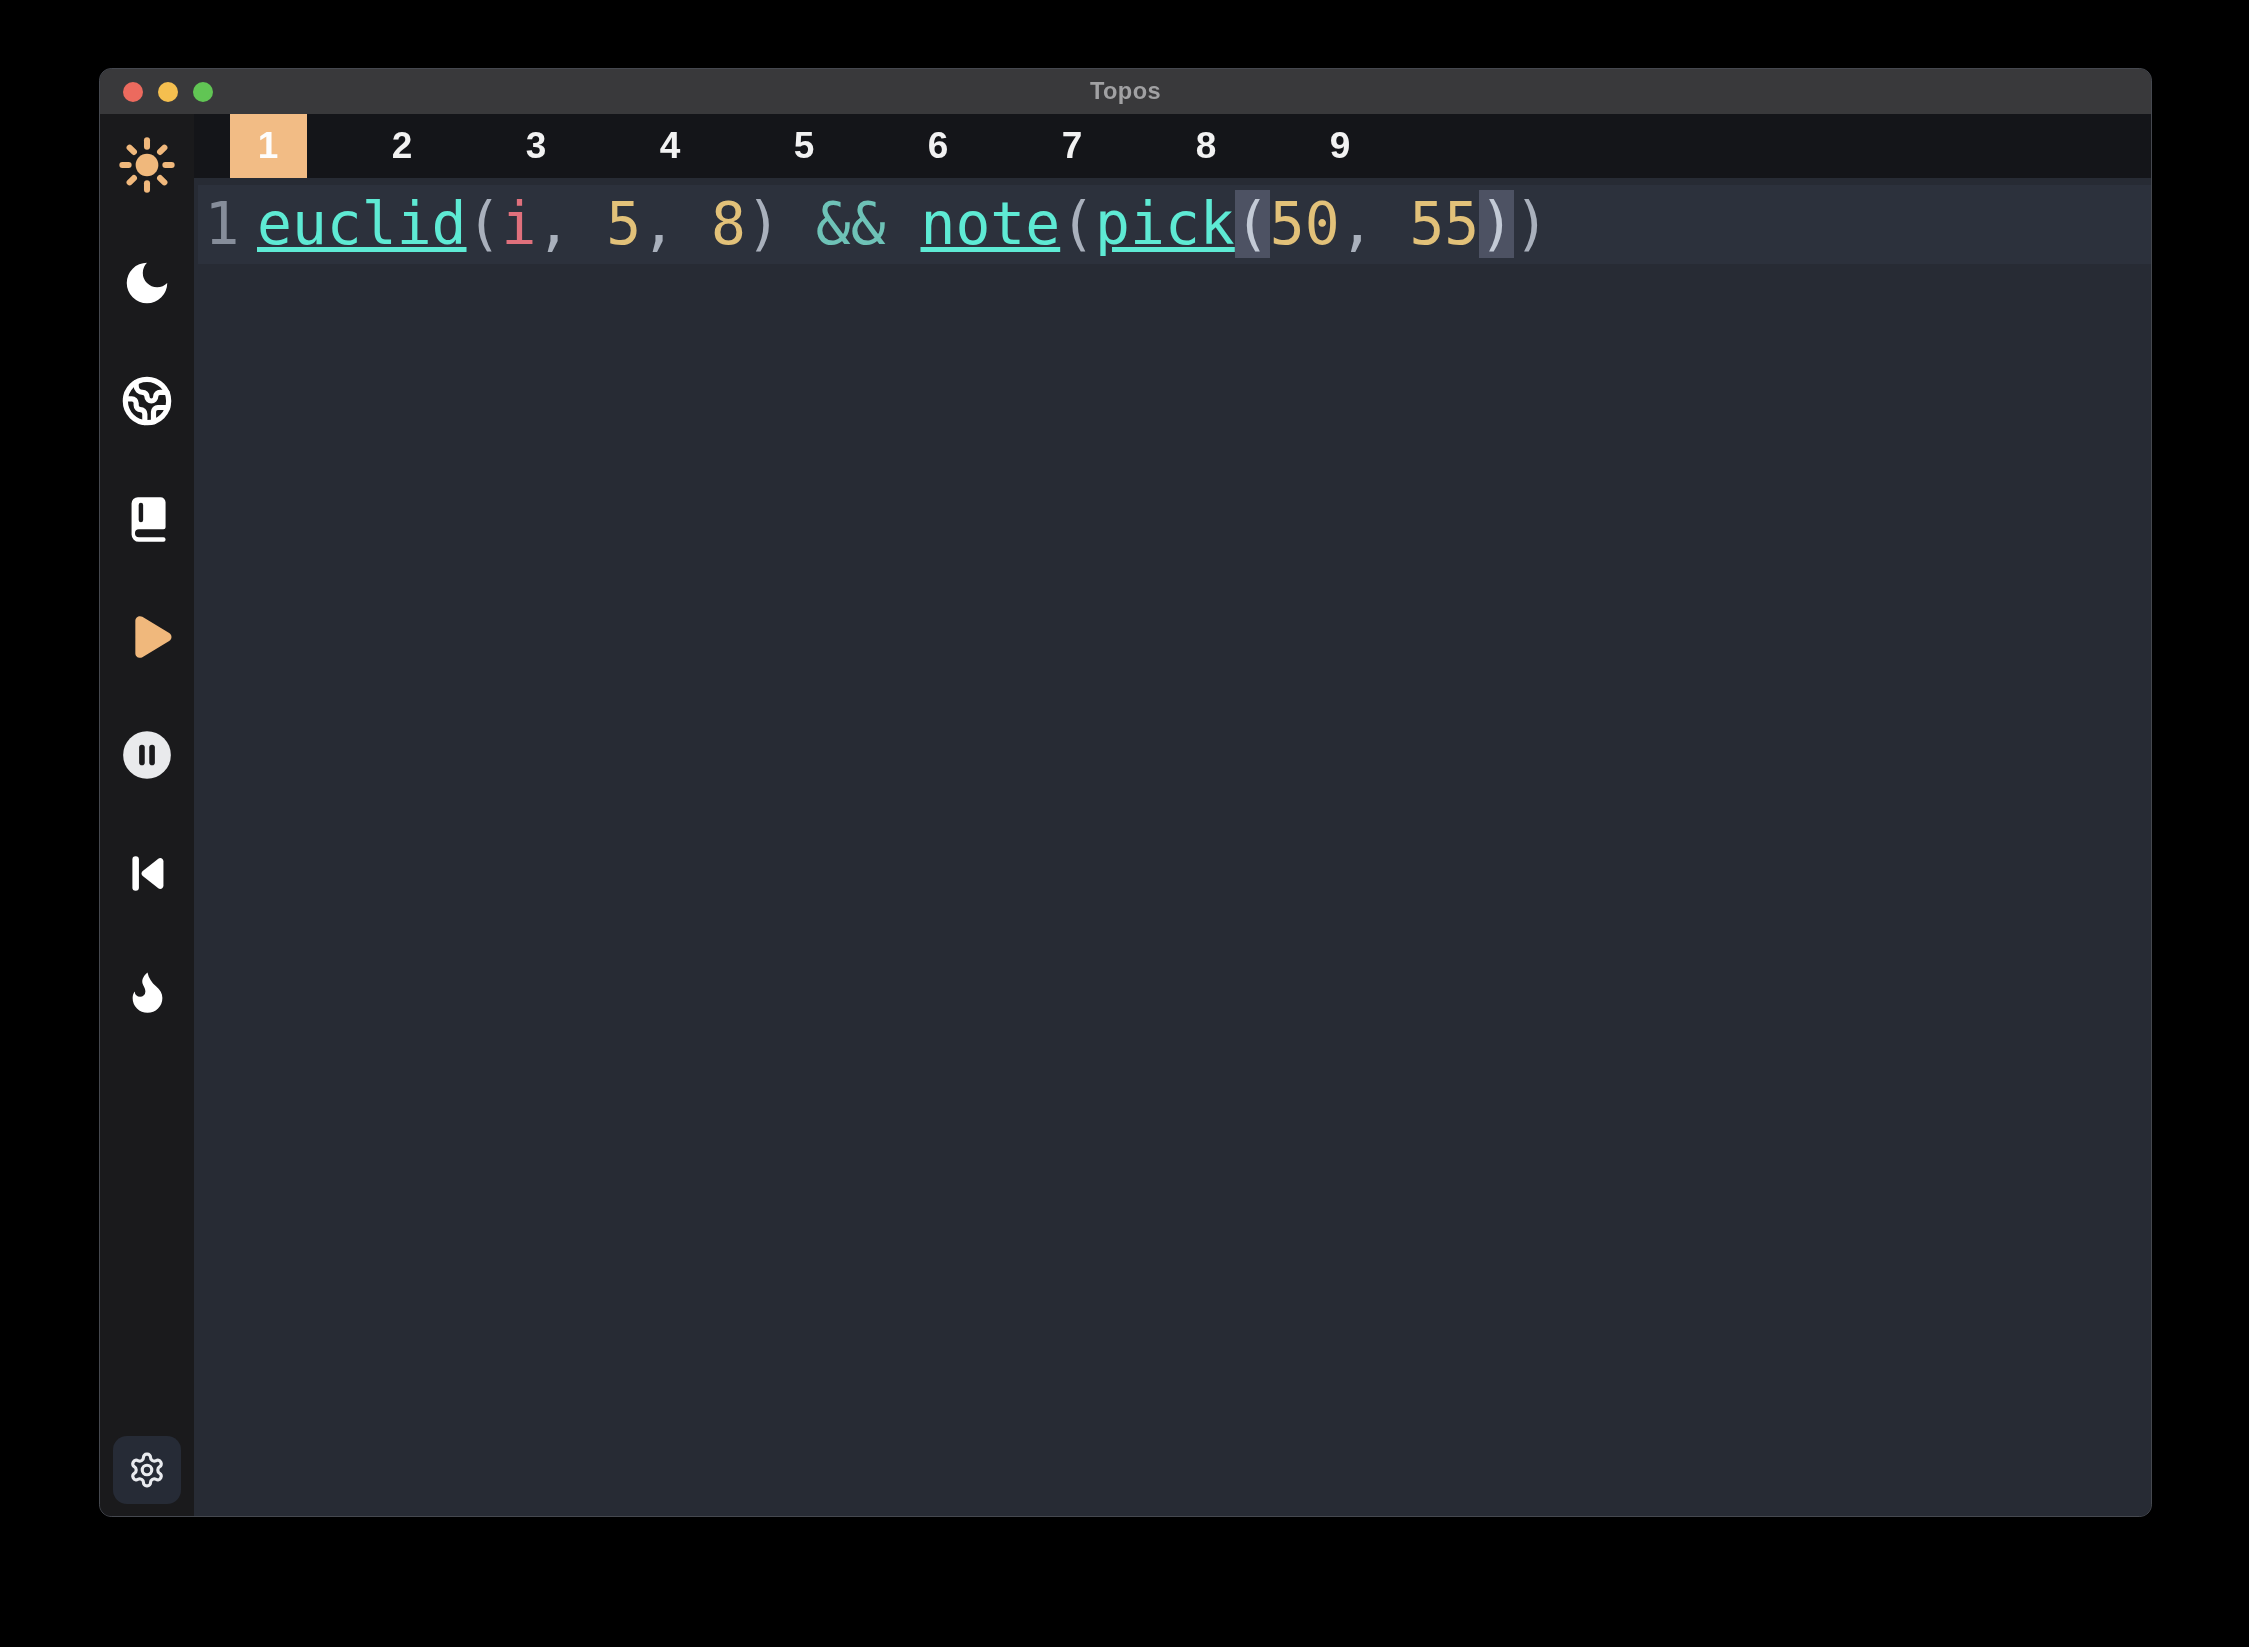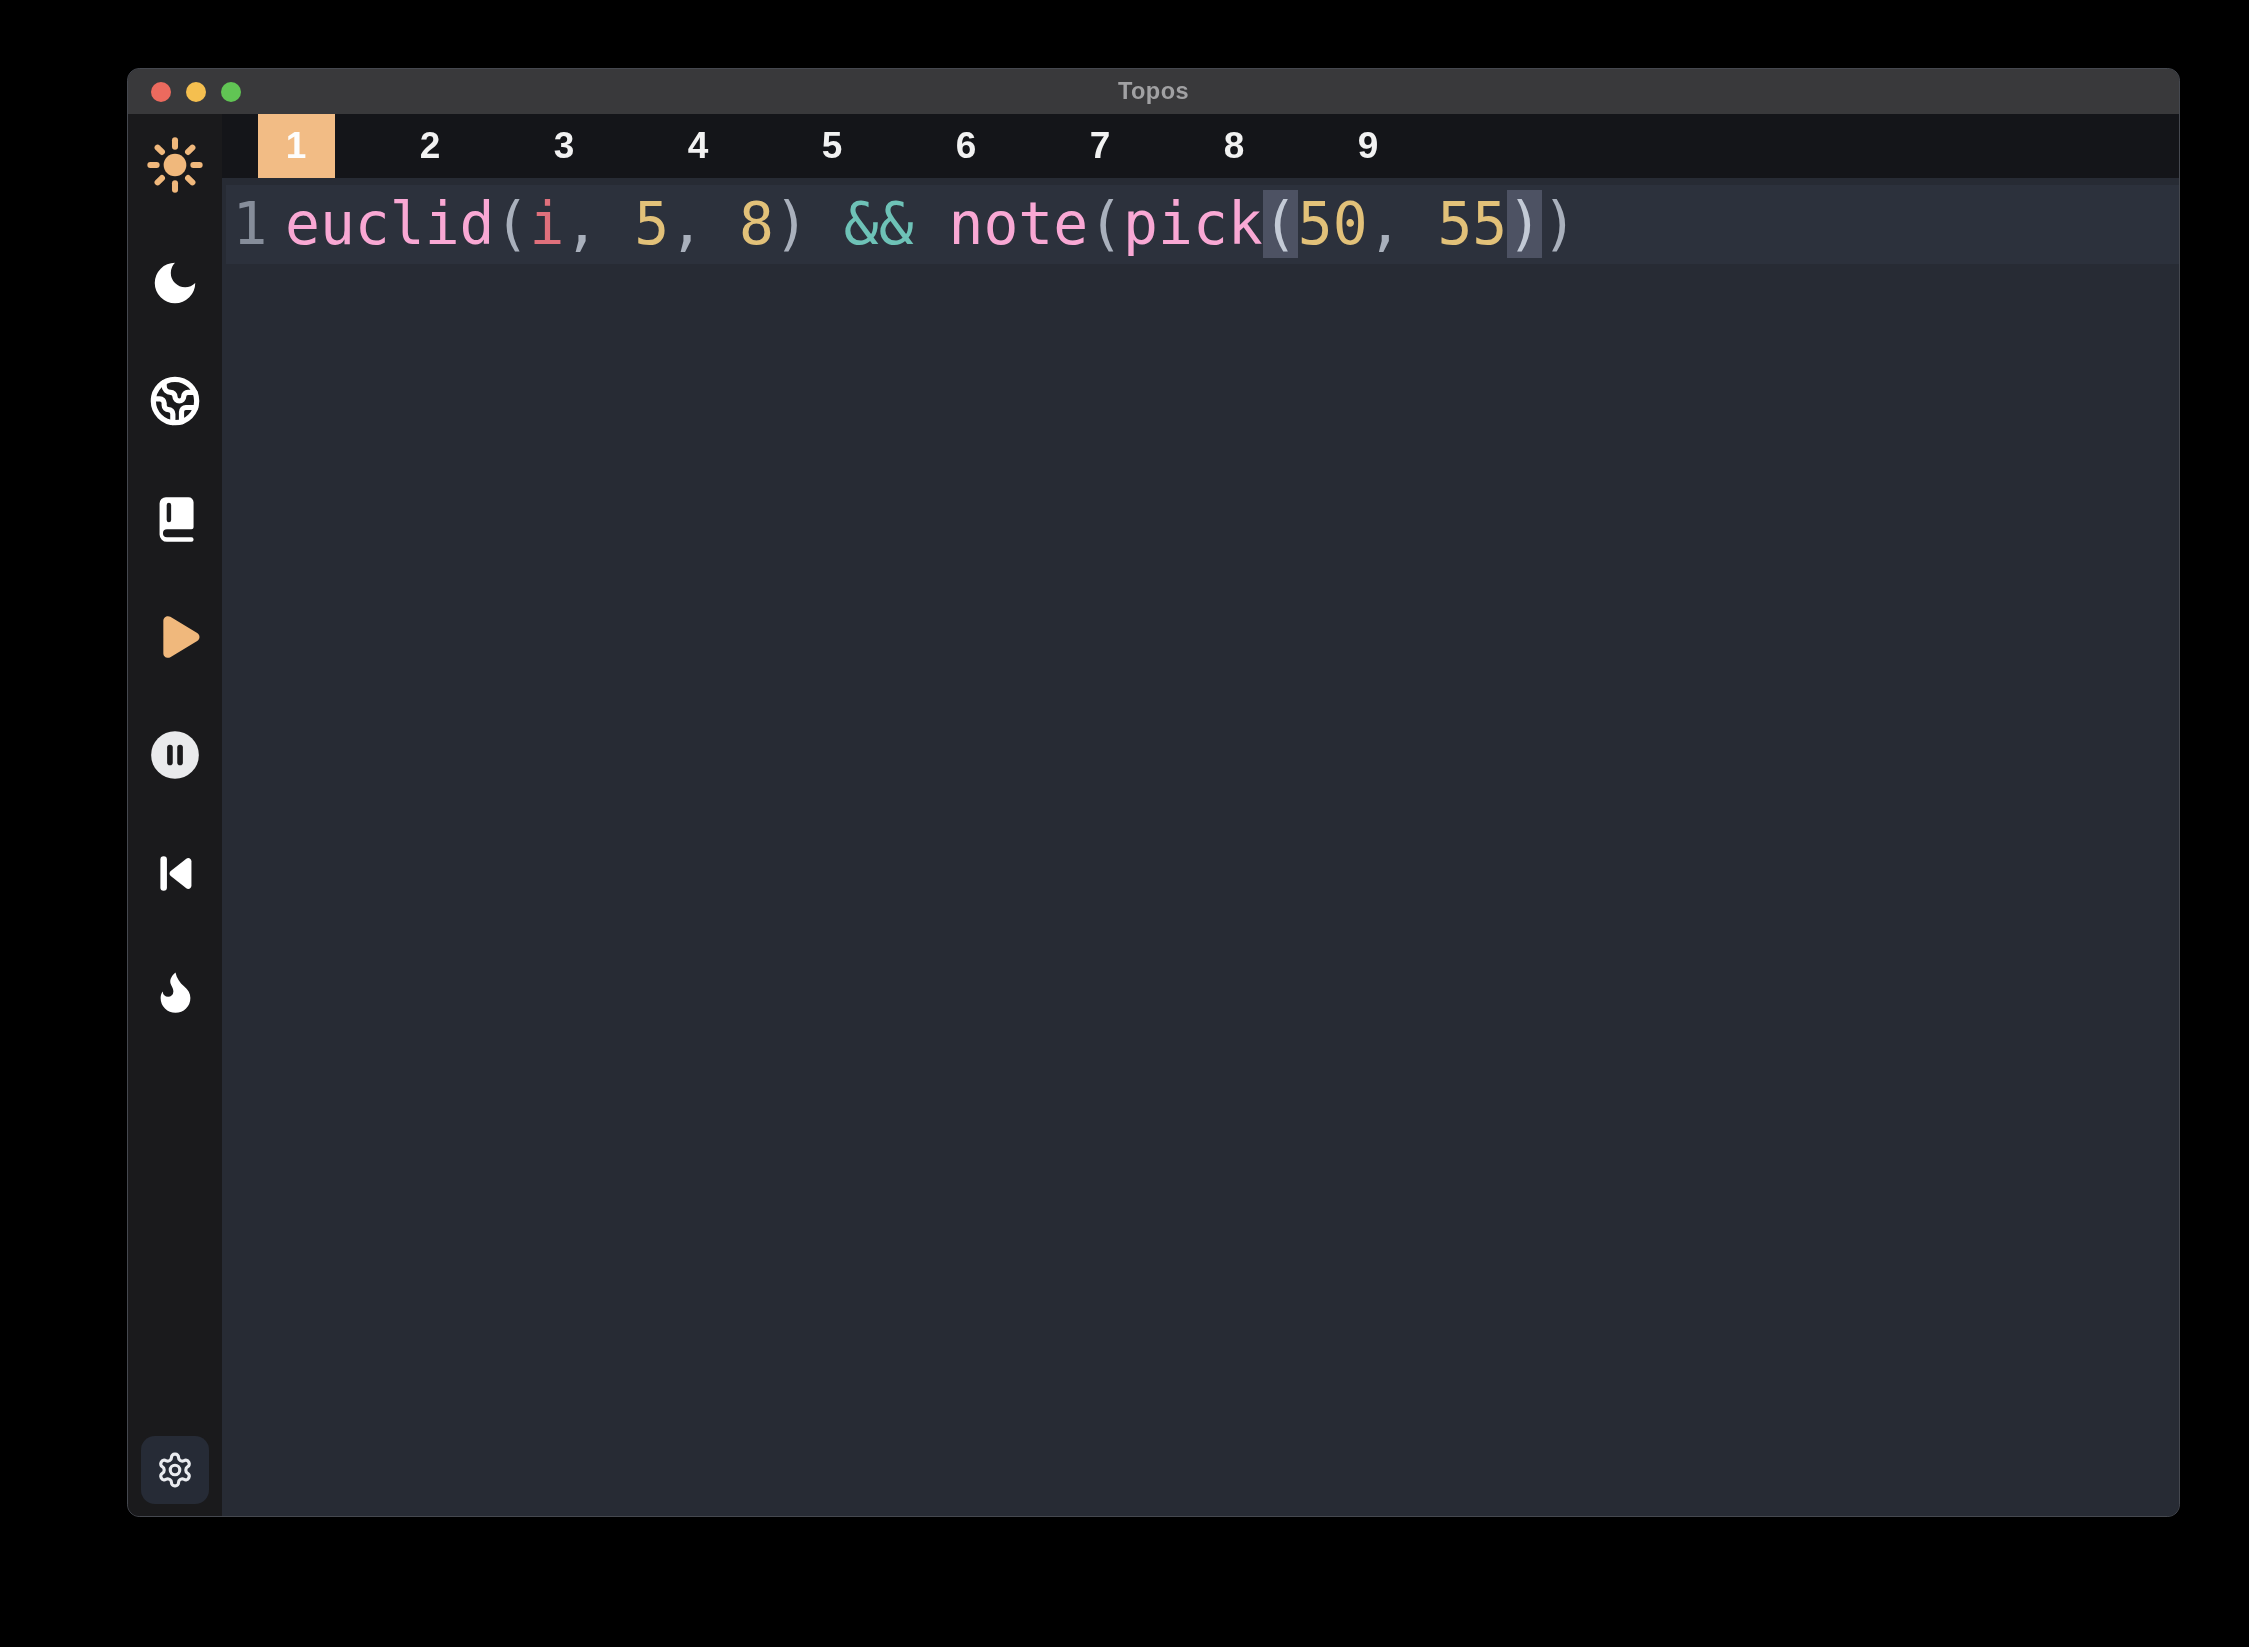--- a/index.html
+++ b/index.html
@@ -8,7 +8,7 @@
 
   .window { position:absolute; left:99px; top:68px; width:2053px; height:1449px;
             border-radius:12.2px; overflow:hidden; background:#272b34;
-            border:0.9px solid #45484f; display:flex; flex-direction:column;margin-left:28px; }
+            border:0.9px solid #45484f; display:flex; flex-direction:column; }
 
   
   .titlebar { height:45px; flex:0 0 45px; background:#39393b; position:relative;

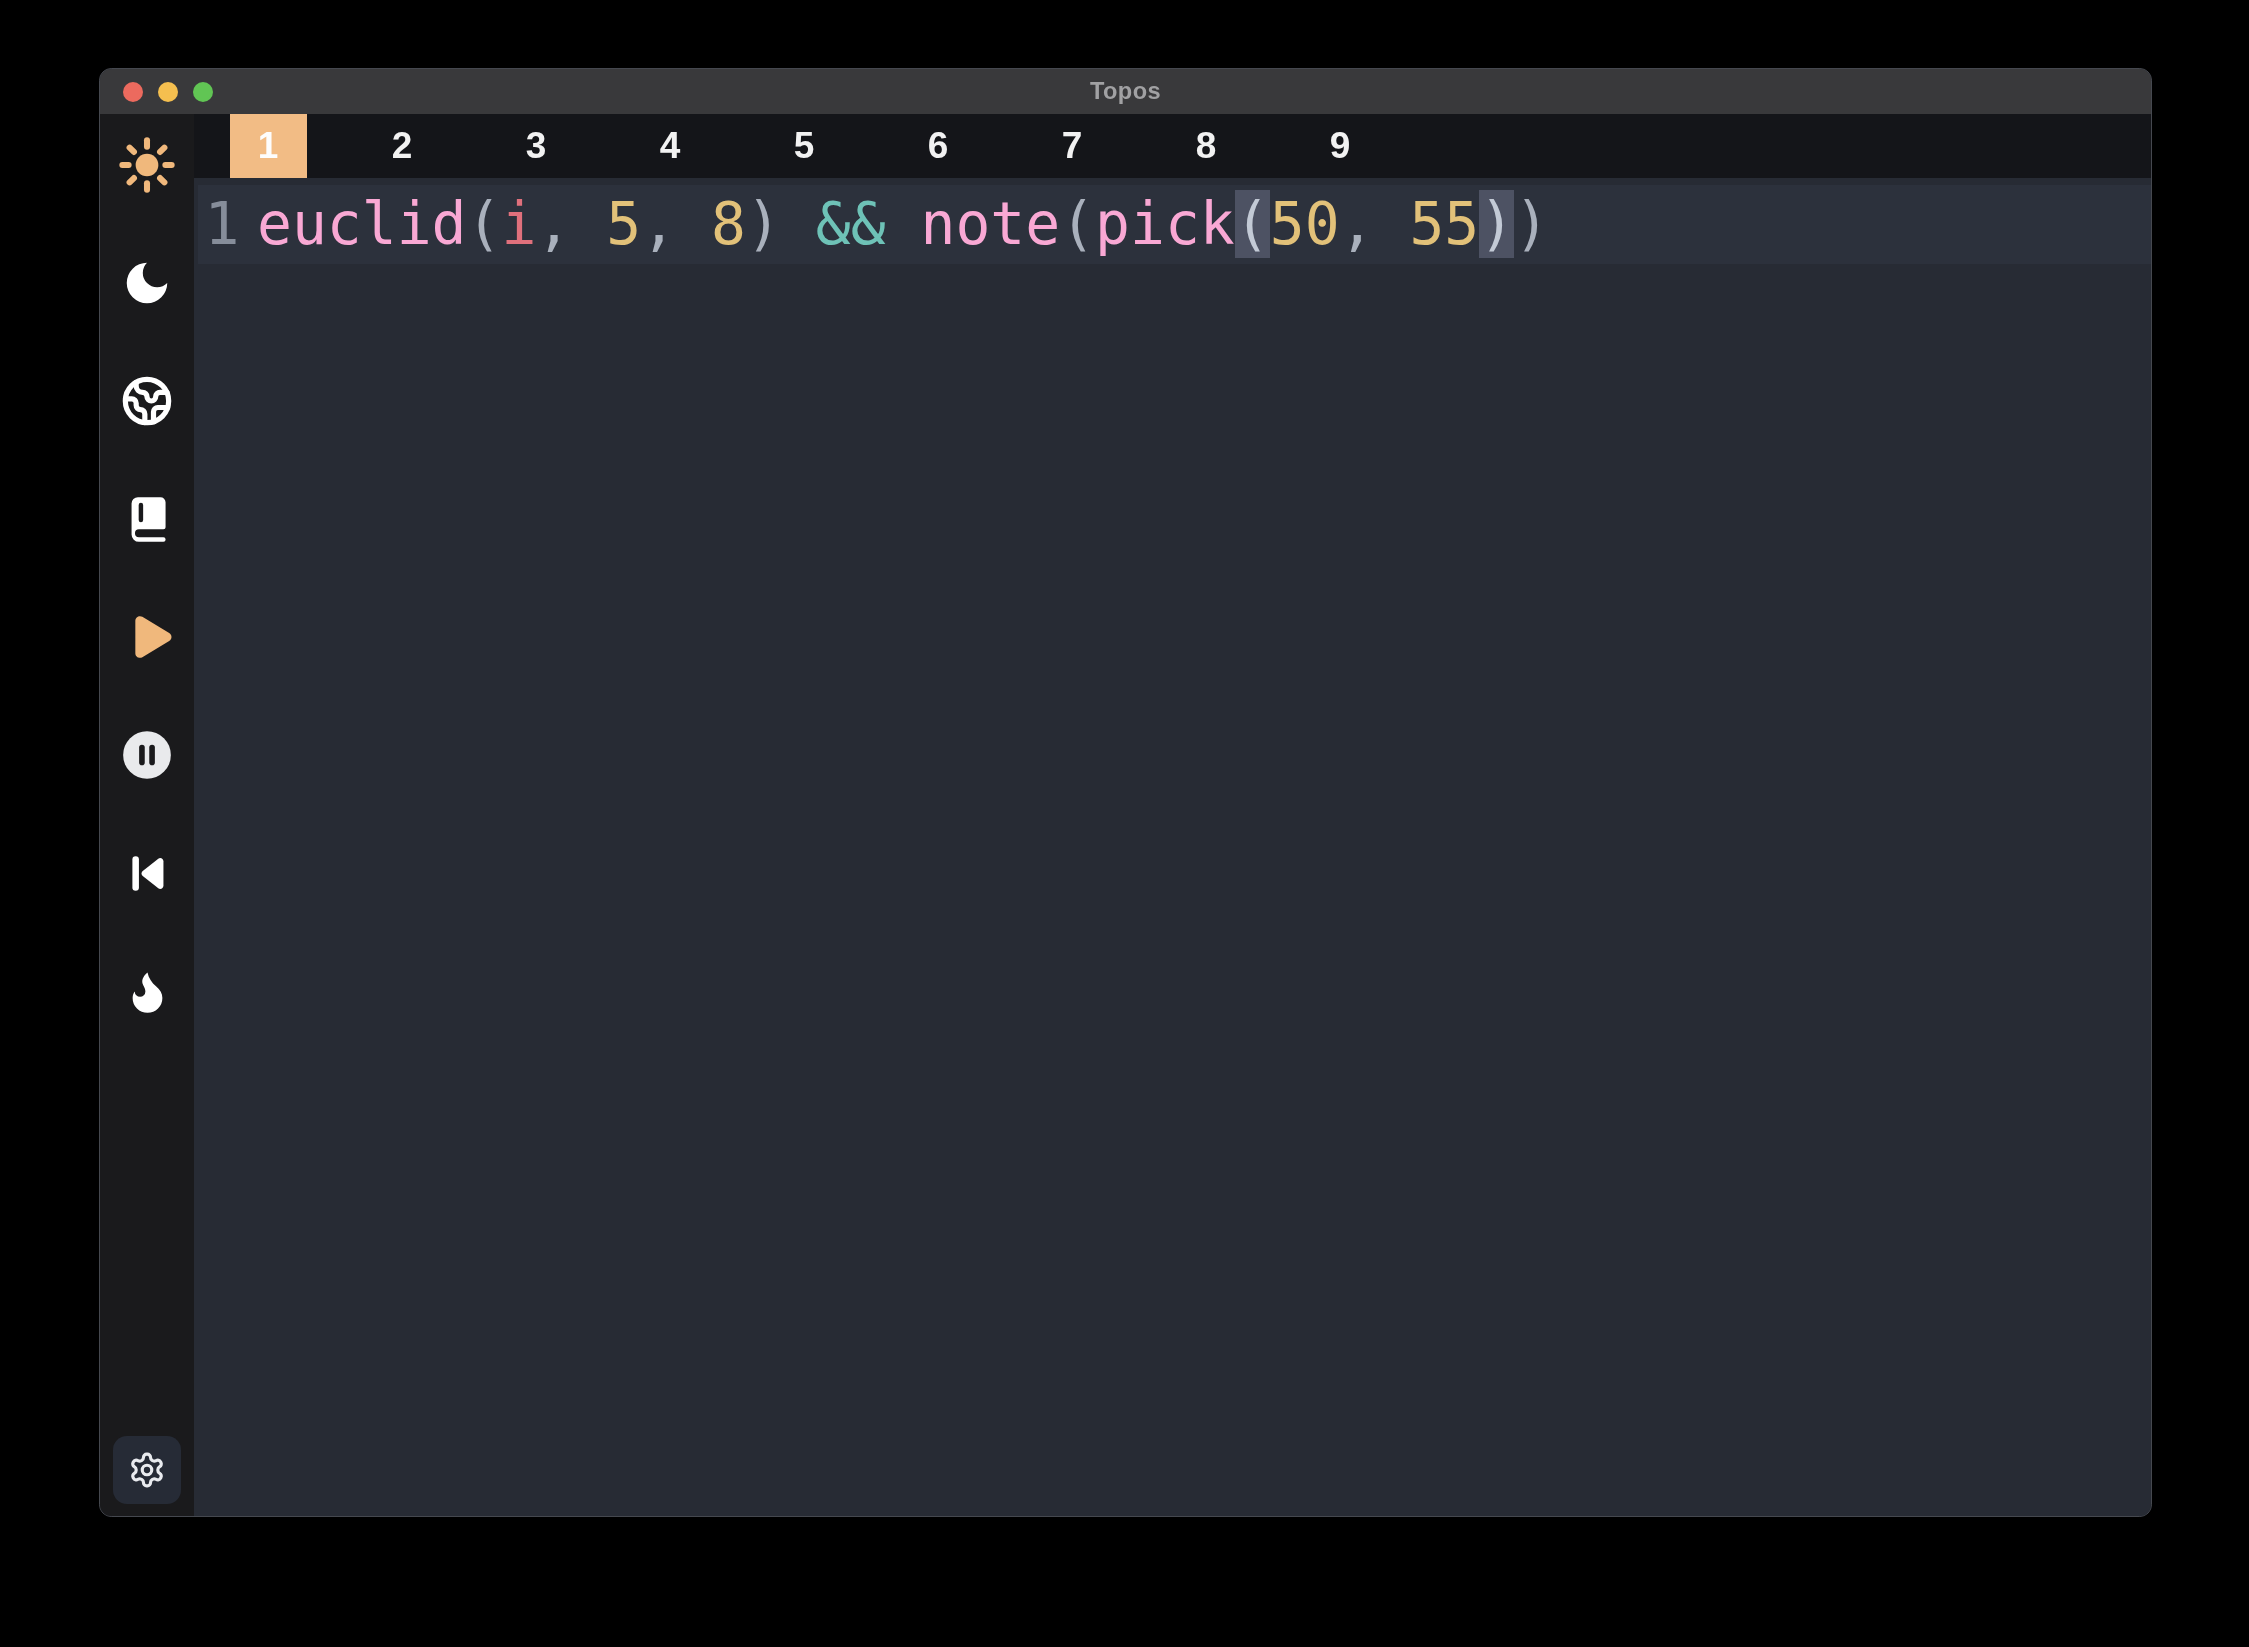--- a/index.html
+++ b/index.html
@@ -53,7 +53,7 @@
               font-size:58px; line-height:79px; white-space:pre; }
   .gutter { display:inline-block; width:35px; margin-left:7px; margin-right:17.5px;
             color:#868d9a; text-align:left; }
-  .tok-fn    { color:#f9a8d4; }
+  .tok-fn    { color:#5eead4;text-decoration:underline; }
   .tok-var   { color:#e0707c; }
   .tok-num   { color:#e2c179; }
   .tok-op    { color:#6ec2b7; }

